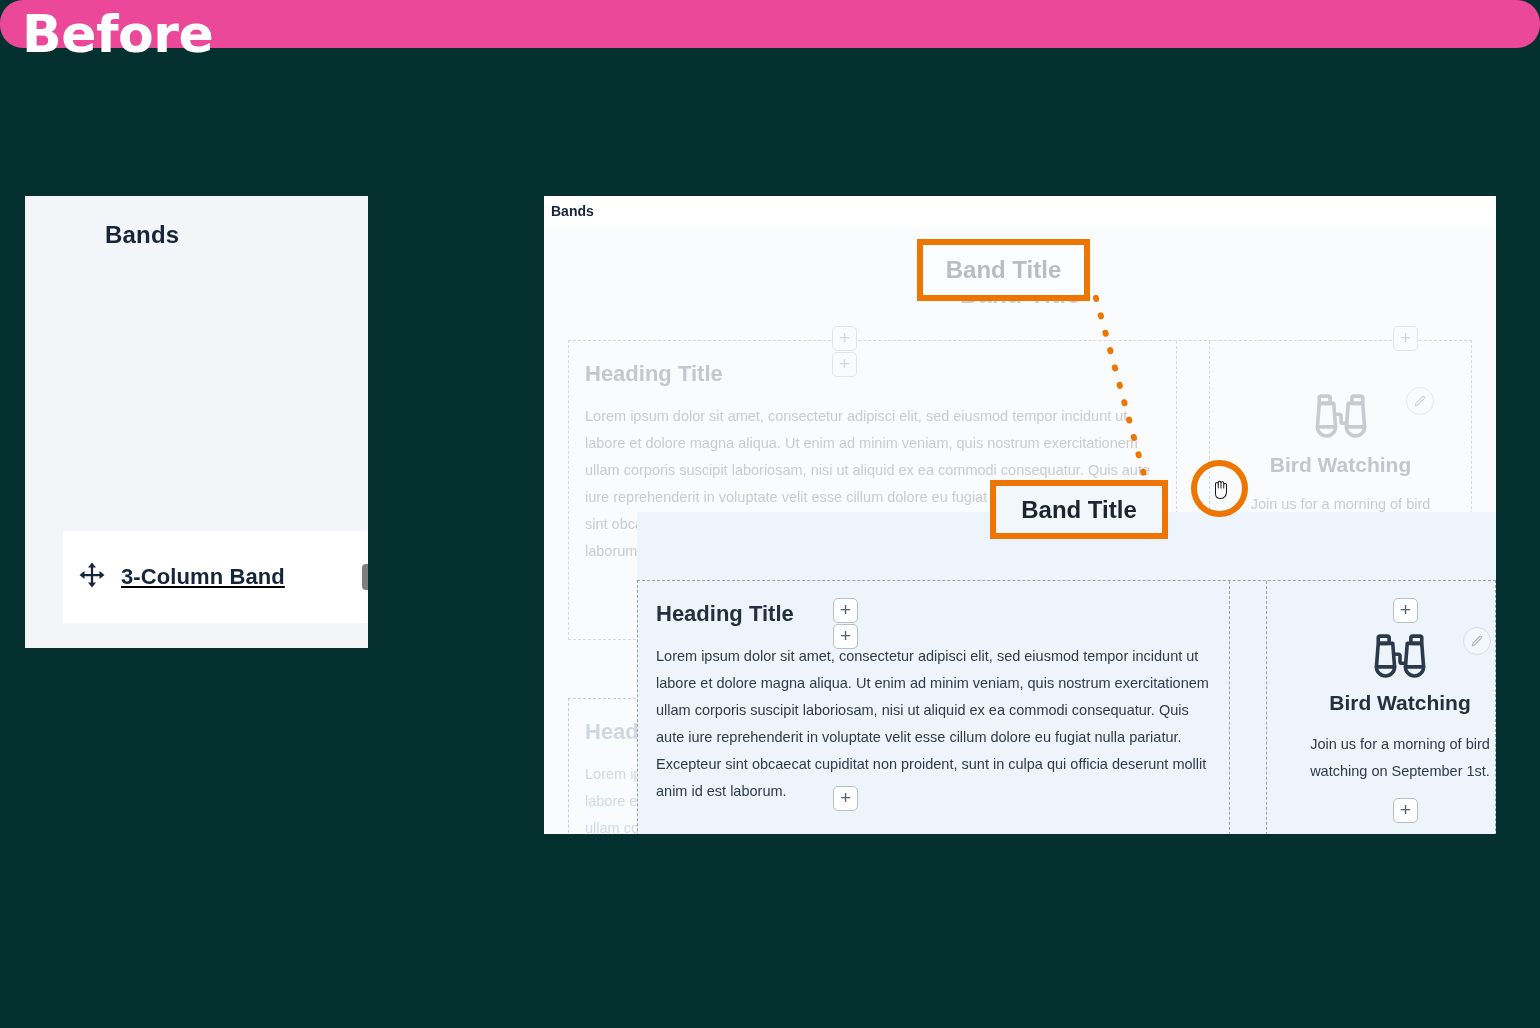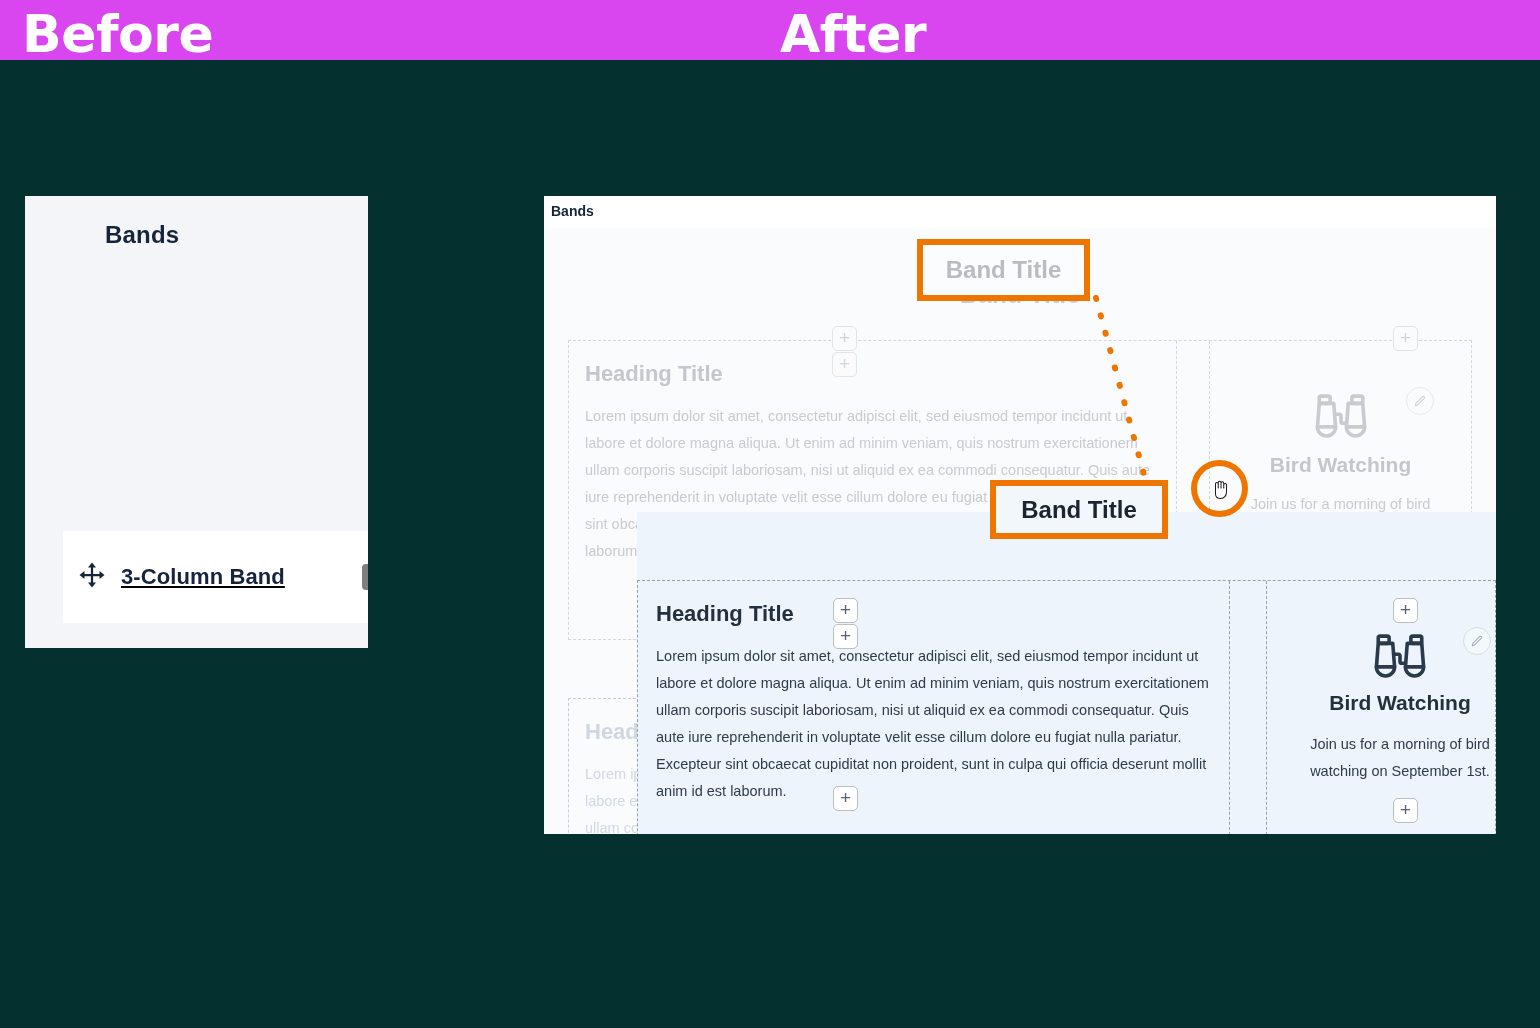--- a/index.html
+++ b/index.html
@@ -12,8 +12,9 @@
 
   
   .banner {
-    position: absolute; left: 0; top: 0; width: 1540px; height: 60px;
-    background: #d946ef;
+    position: absolute; left: 0; top: 0; width: 1540px; height: 48px;
+    background: #ec4899;
+    border-radius: 23px;
   }
   .banner-label {
     position: absolute; top: 2px;

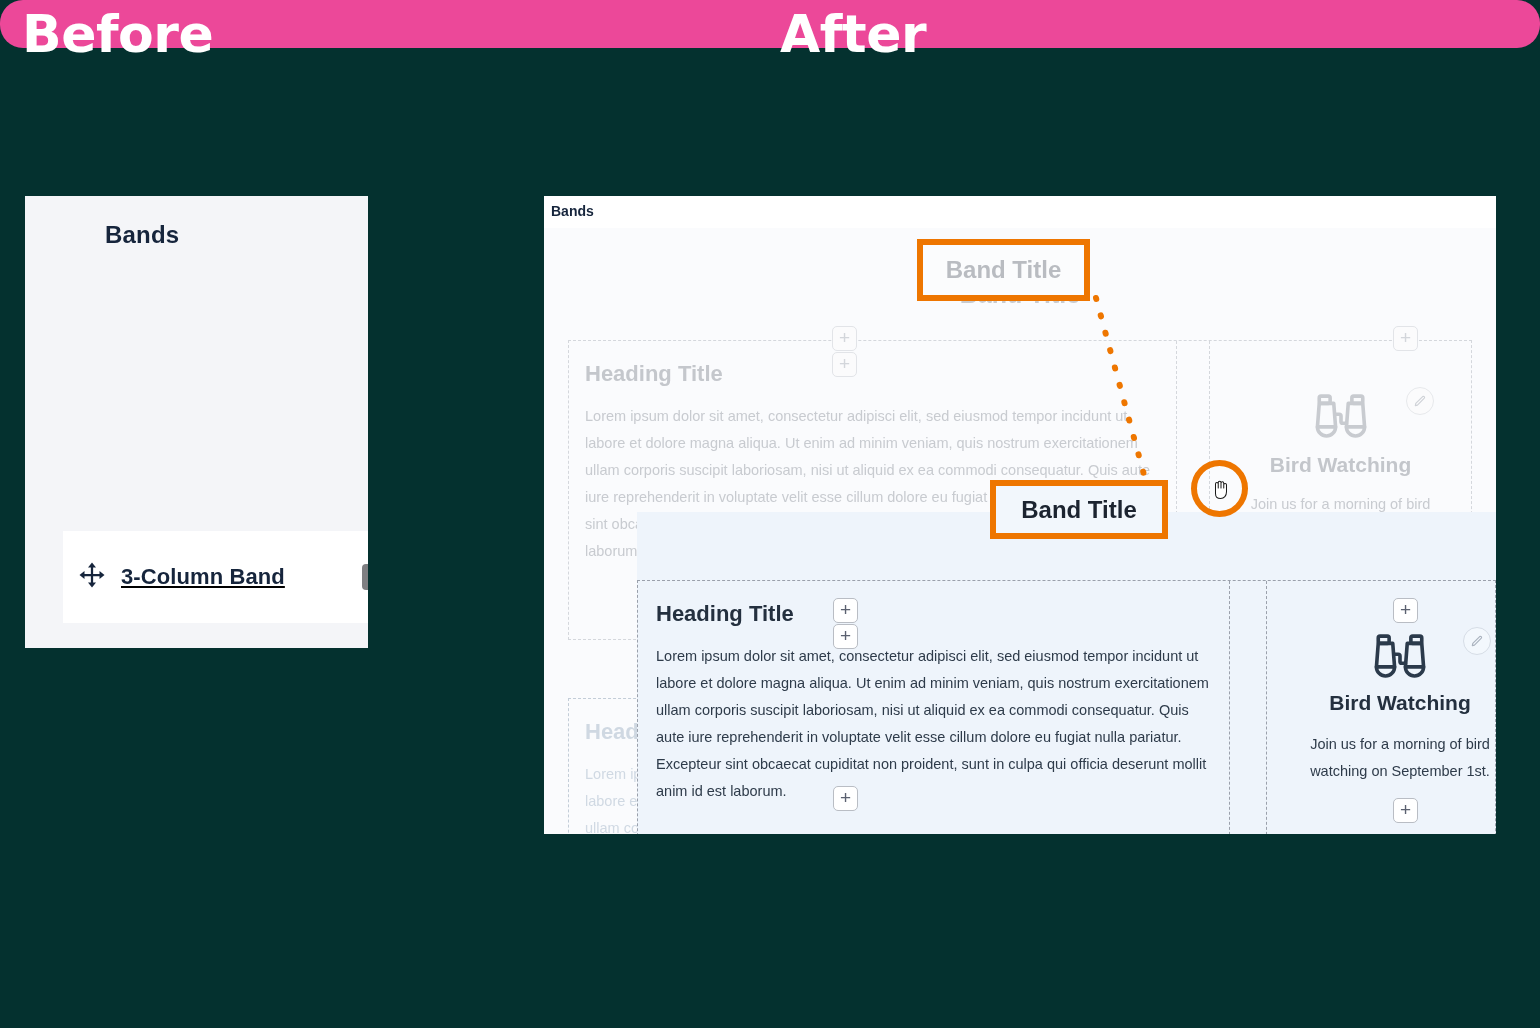--- a/index.html
+++ b/index.html
@@ -183,7 +183,6 @@
 
 <div class="banner">
   <div class="banner-label banner-before">Before</div>
-  <div class="banner-label banner-after">After</div>
 </div>
 
 <div class="before-panel">

